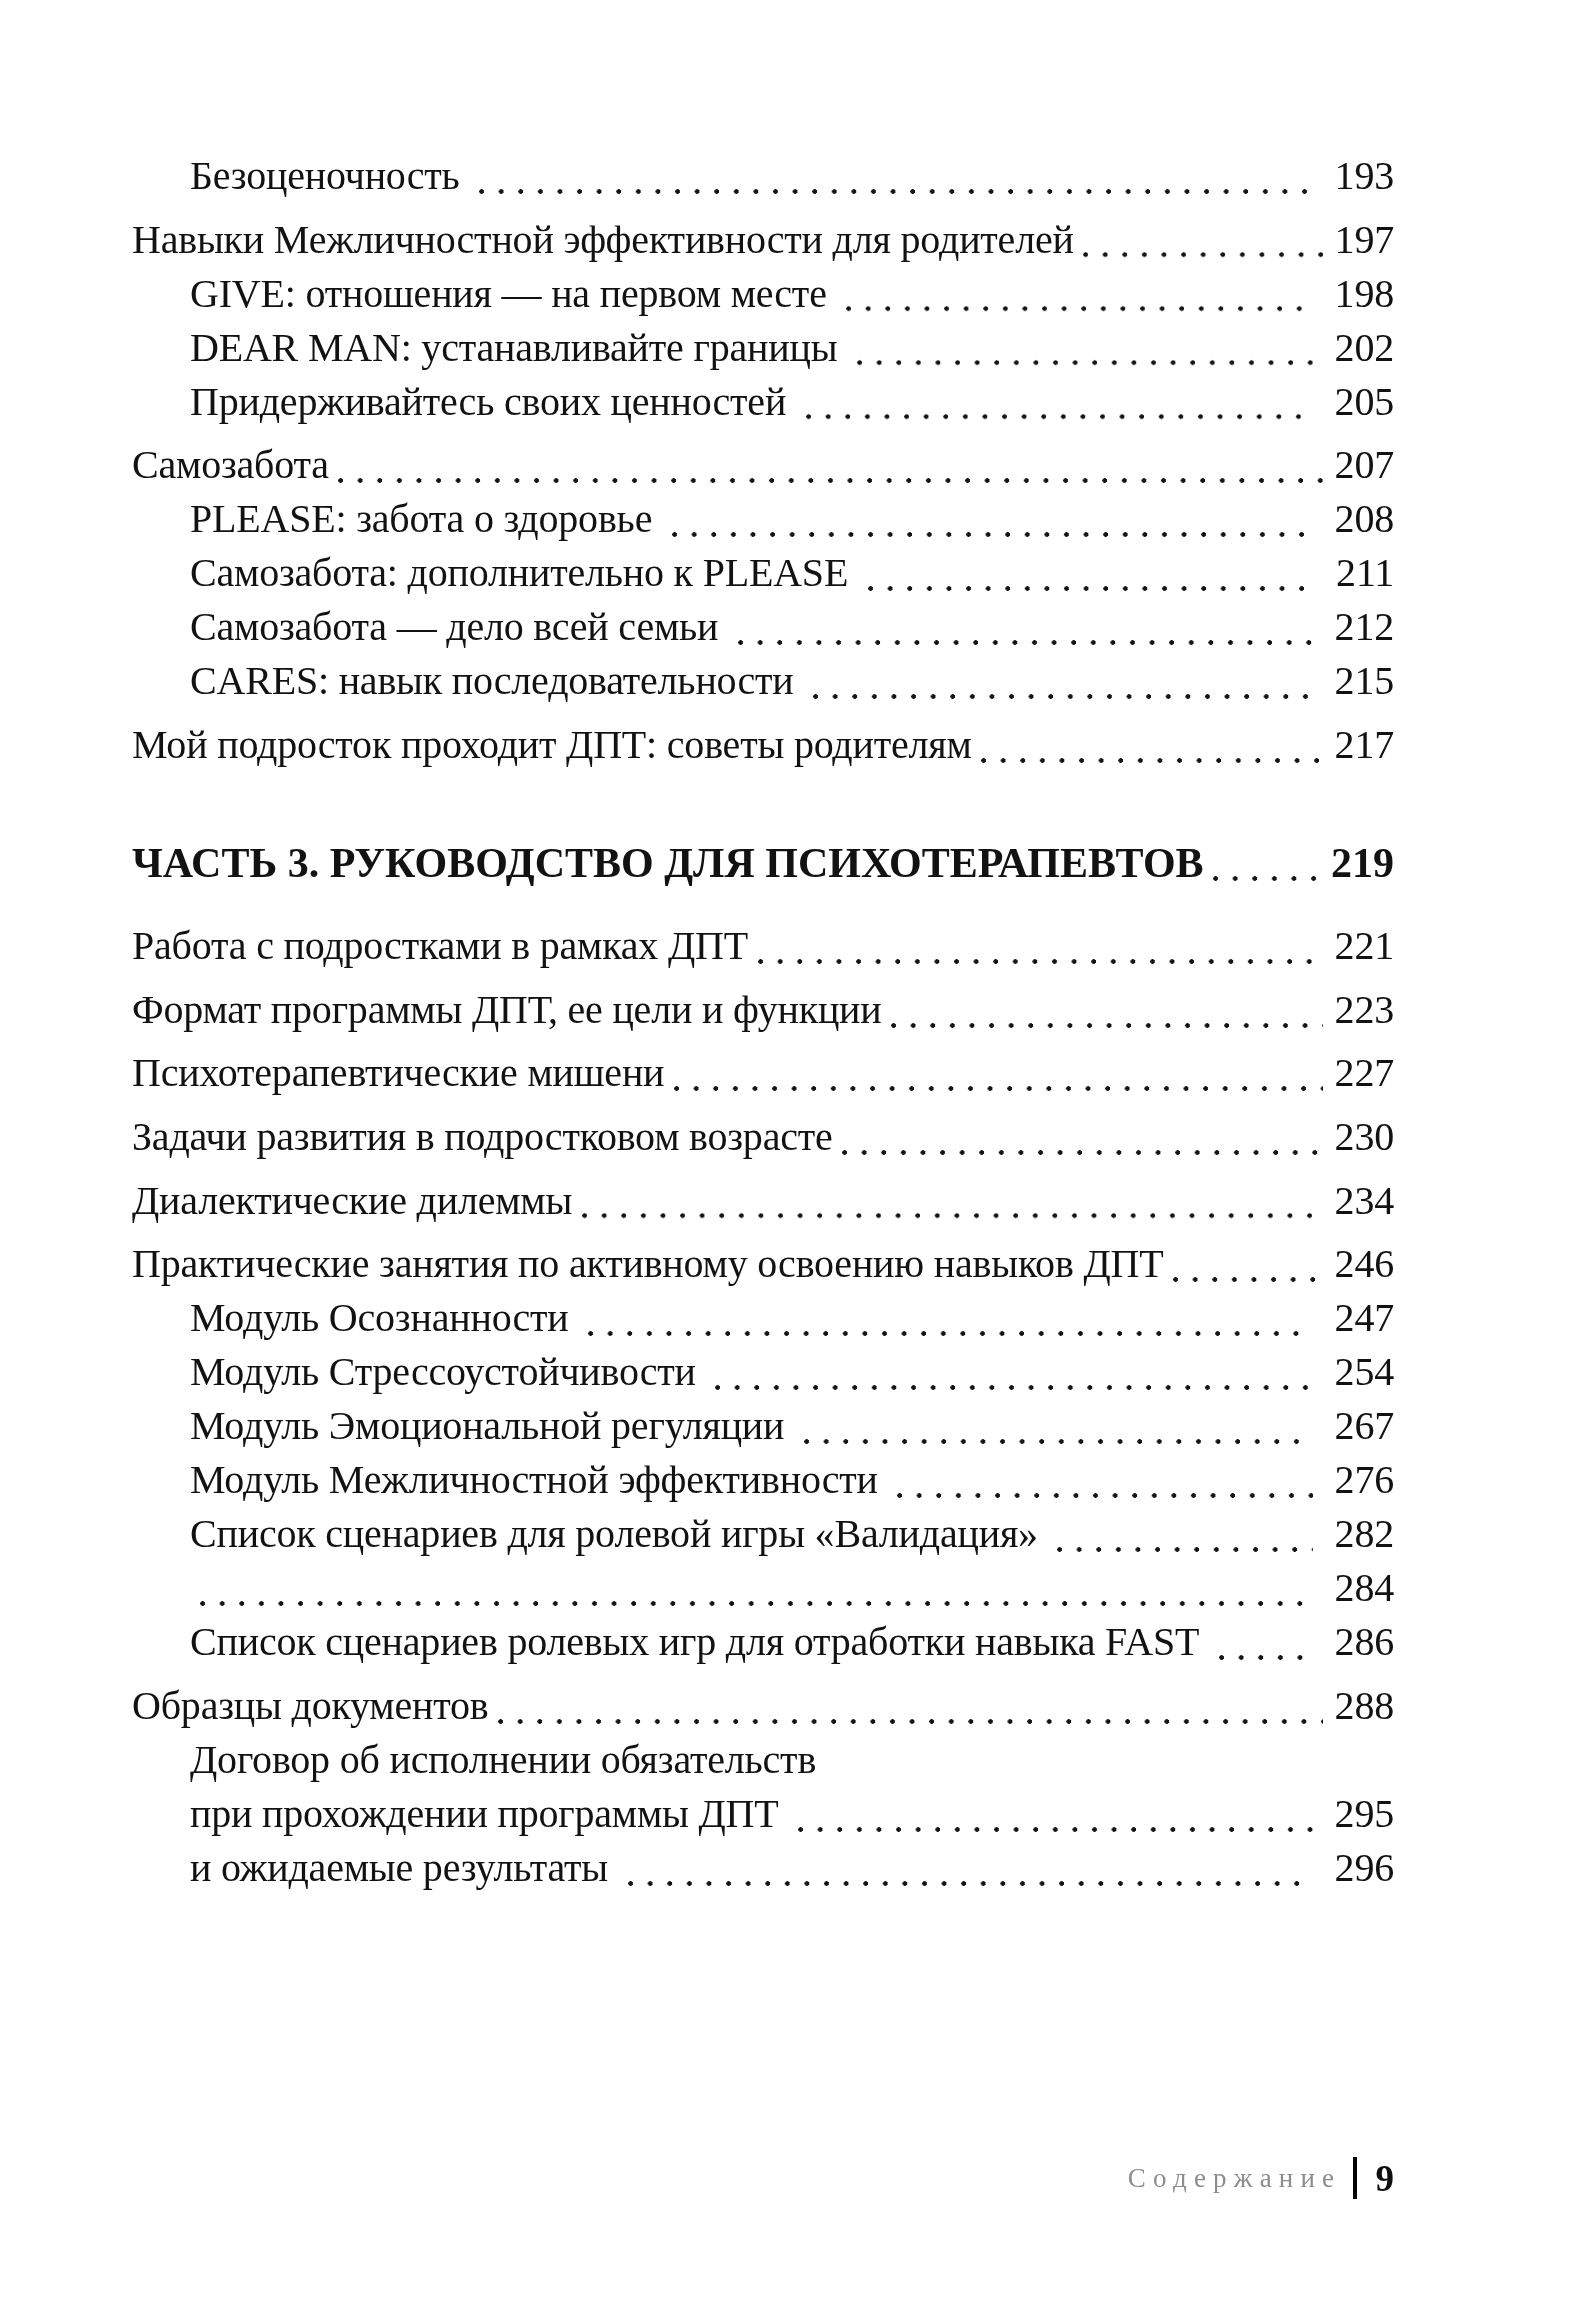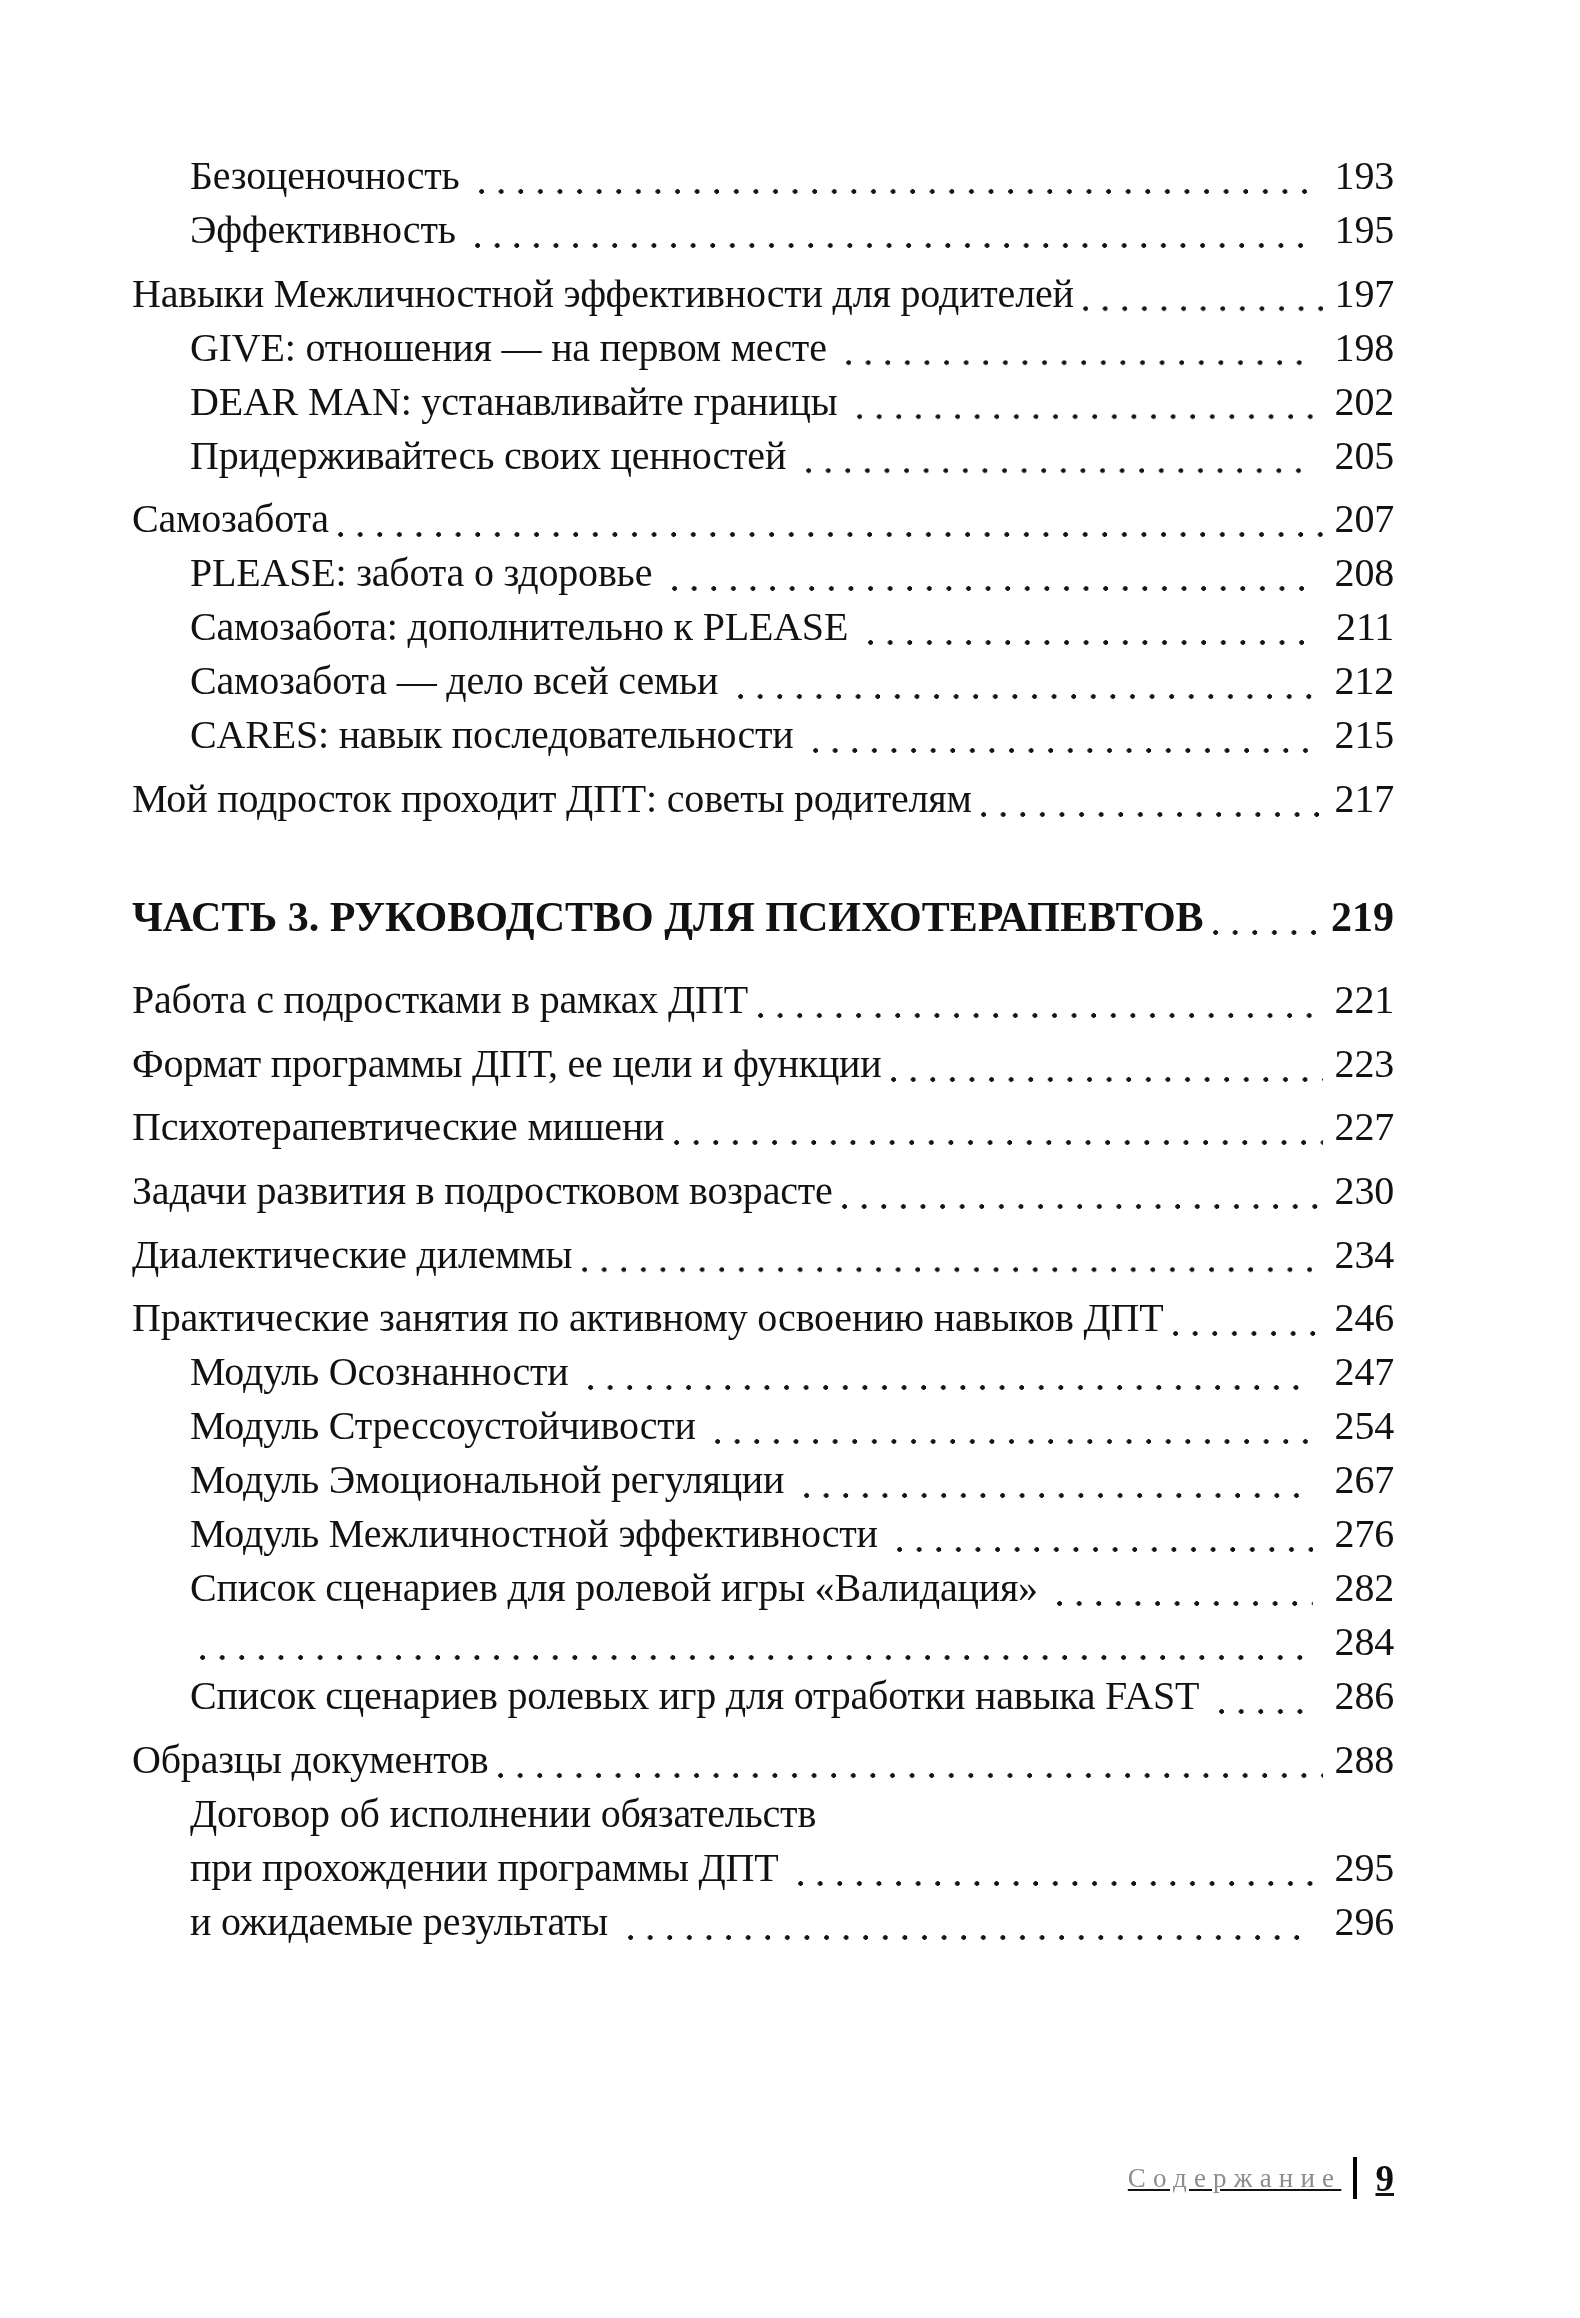--- a/index.html
+++ b/index.html
@@ -82,11 +82,6 @@
         <span class="leader"></span>
         <span class="pagenum">193</span>
       </div>
-      <div class="row lvl1">
-        <span class="label">Эффективность</span>
-        <span class="leader"></span>
-        <span class="pagenum">195</span>
-      </div>
       <div class="row lvl0">
         <span class="label">Навыки Межличностной эффективности для родителей</span>
         <span class="leader"></span>

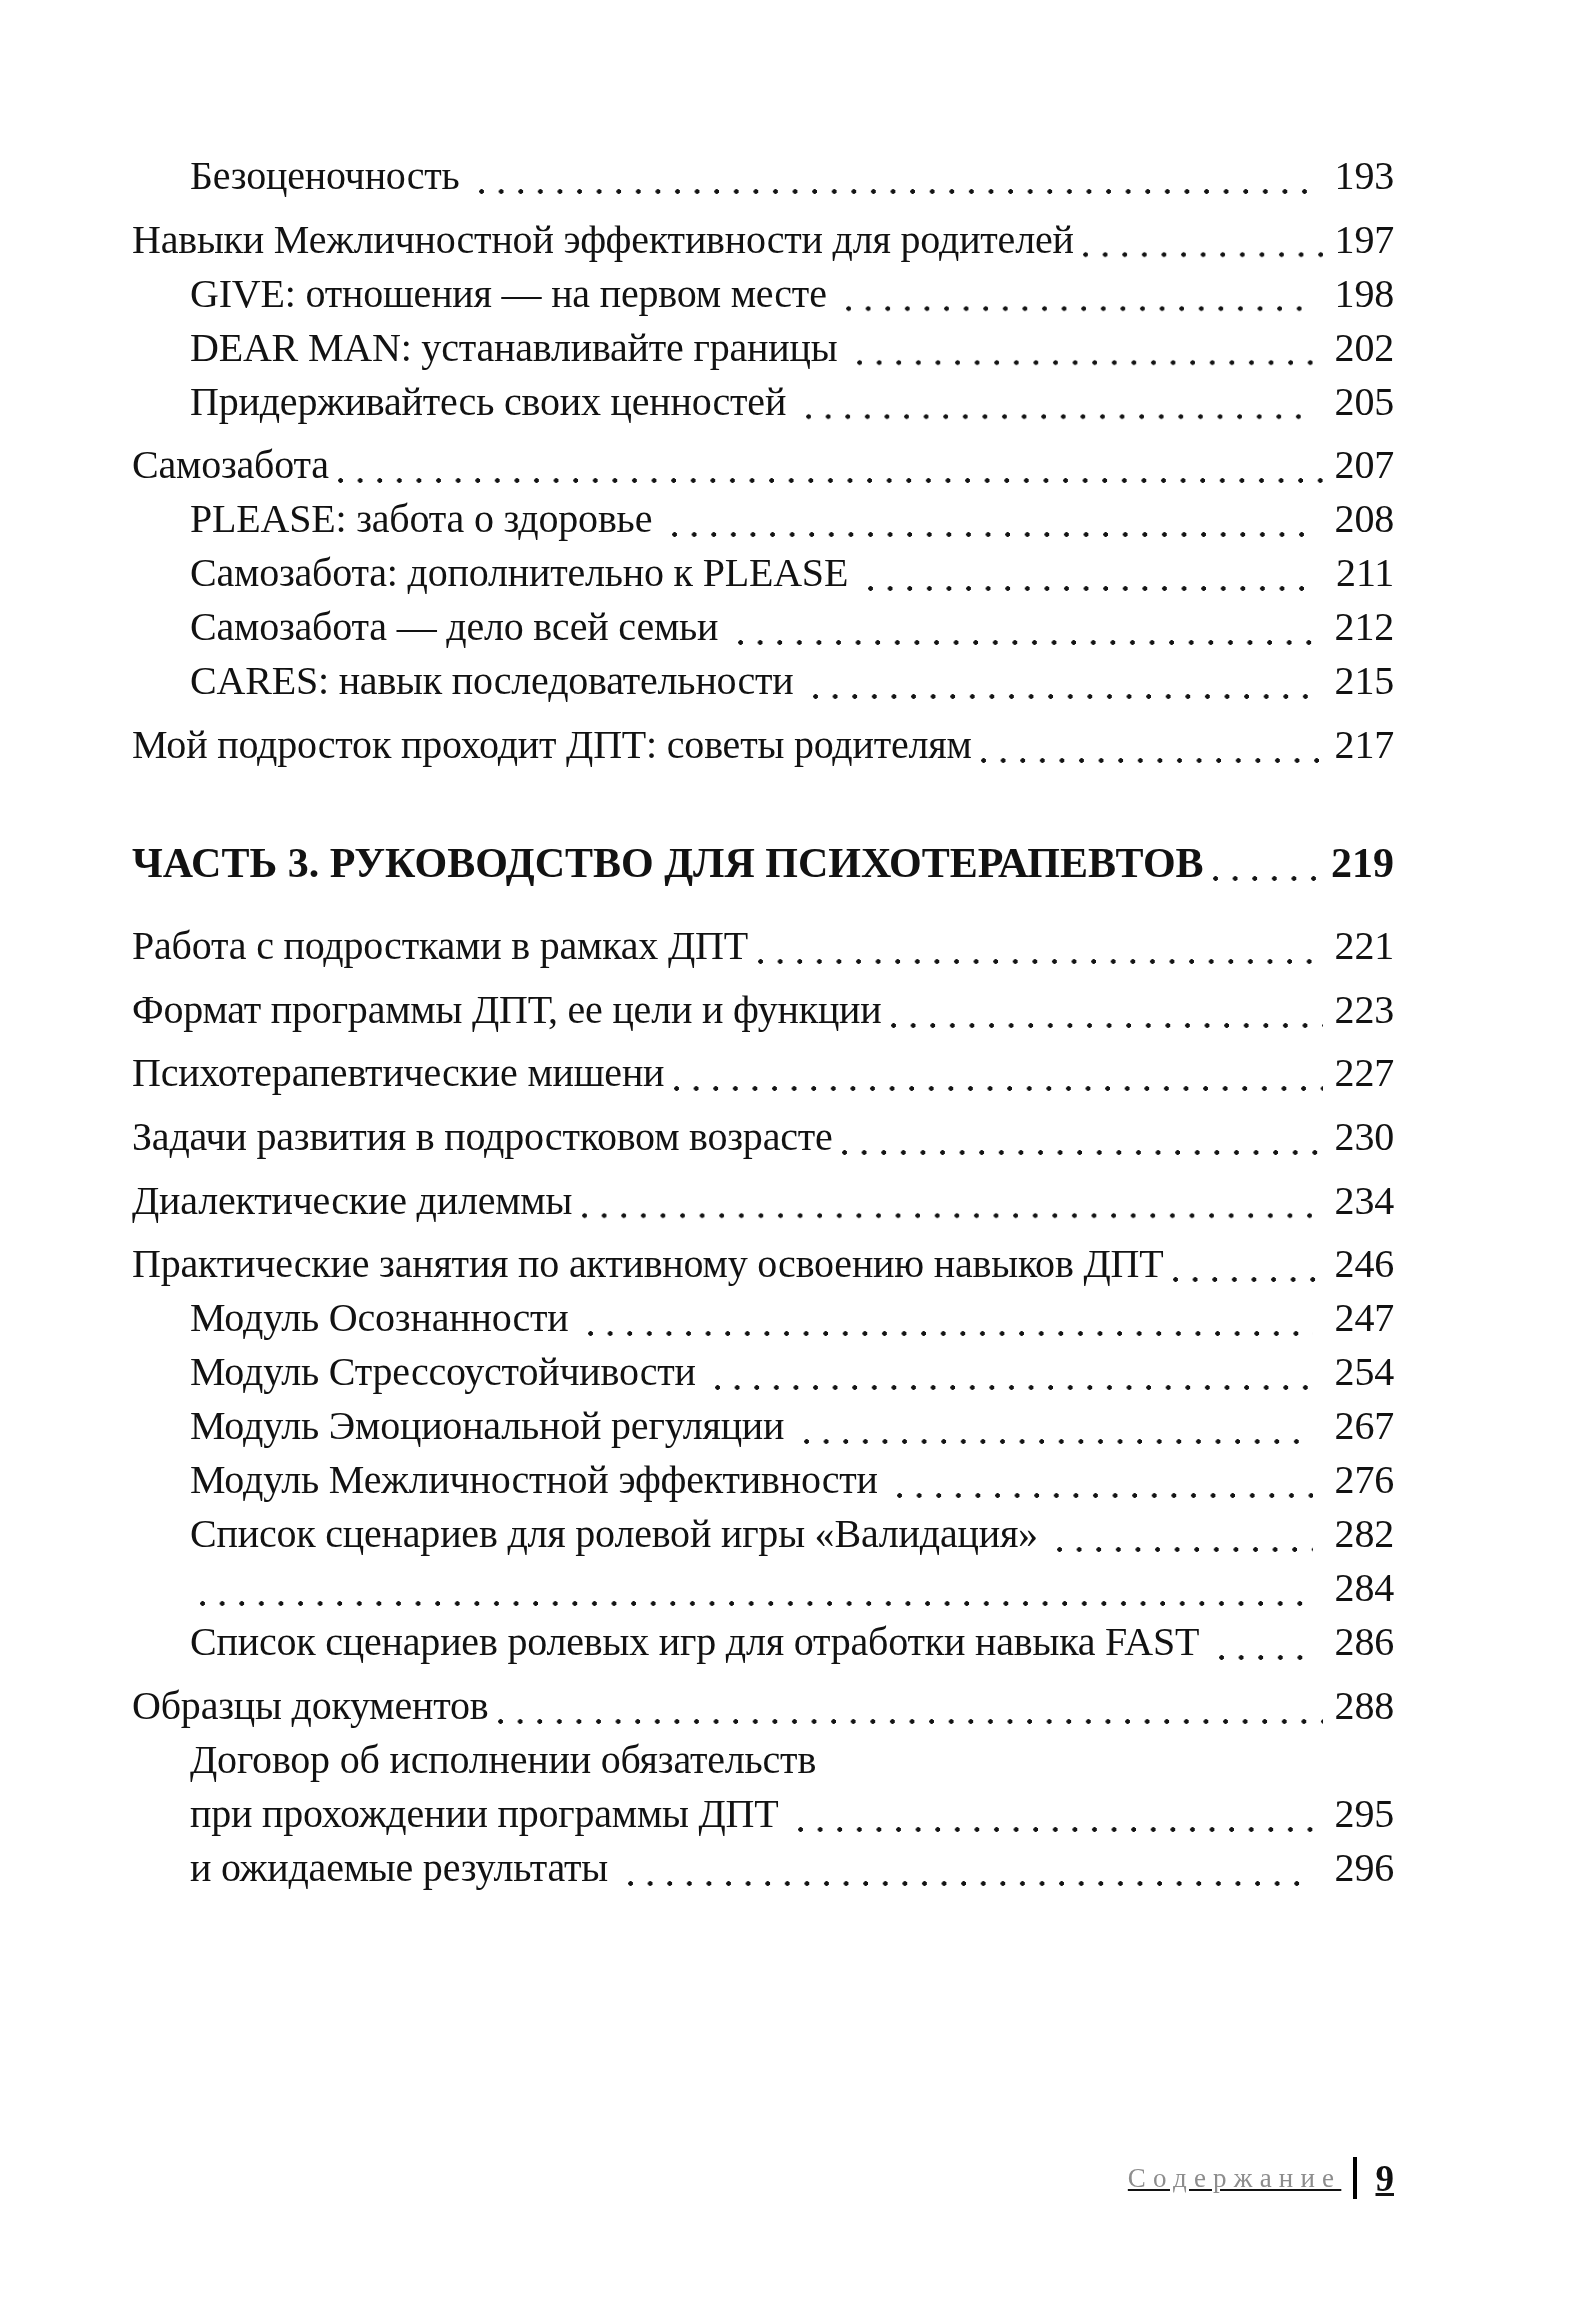--- a/index.html
+++ b/index.html
@@ -52,7 +52,6 @@
     bottom: 120px;
     display: flex;
     align-items: center;
-    text-decoration: underline;
   }
   .footer-label {
     font-size: 27px;

